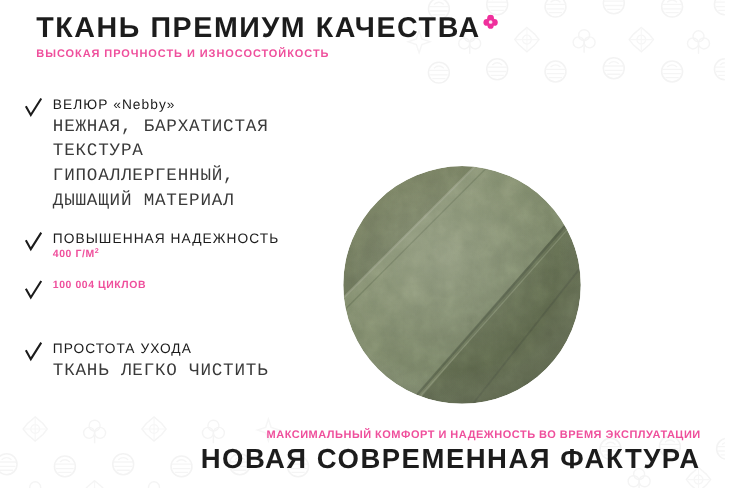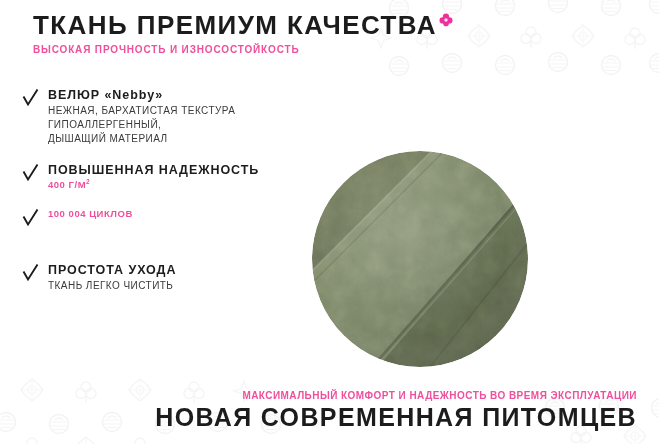--- a/index.html
+++ b/index.html
@@ -104,7 +104,7 @@
   }
   .feature-title {
     font-size: 12.5px;
-    font-weight: bold;
+    font-weight: normal;
     letter-spacing: 0.075em;
     color: #1c1c1c;
     line-height: 1.15;

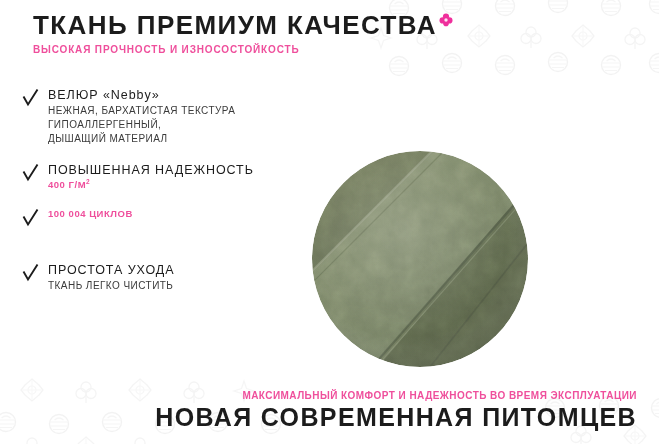--- a/index.html
+++ b/index.html
@@ -126,11 +126,12 @@
   }
   .feature-desc {
     margin-top: 2px;
-    font-size: 10px;
+    font-size: 16px;
     letter-spacing: 0.045em;
     color: #3a3a3a;
     line-height: 1.38;
     white-space: pre-line;
+    font-family: Liberation Mono, monospace;
   }
 
   

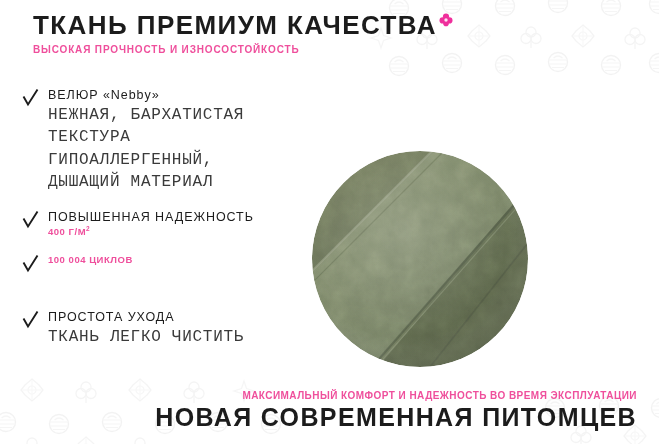--- a/index.html
+++ b/index.html
@@ -380,7 +380,7 @@
 
   <div id="footer">
     <div id="footer-kicker">МАКСИМАЛЬНЫЙ КОМФОРТ И НАДЕЖНОСТЬ ВО ВРЕМЯ ЭКСПЛУАТАЦИИ</div>
-    <div id="footer-headline">НОВАЯ СОВРЕМЕННАЯ ПИТОМЦЕВ</div>
+    <div id="footer-headline">НОВАЯ СОВРЕМЕННАЯ ФАКТУРА</div>
   </div>
 
 </div>

